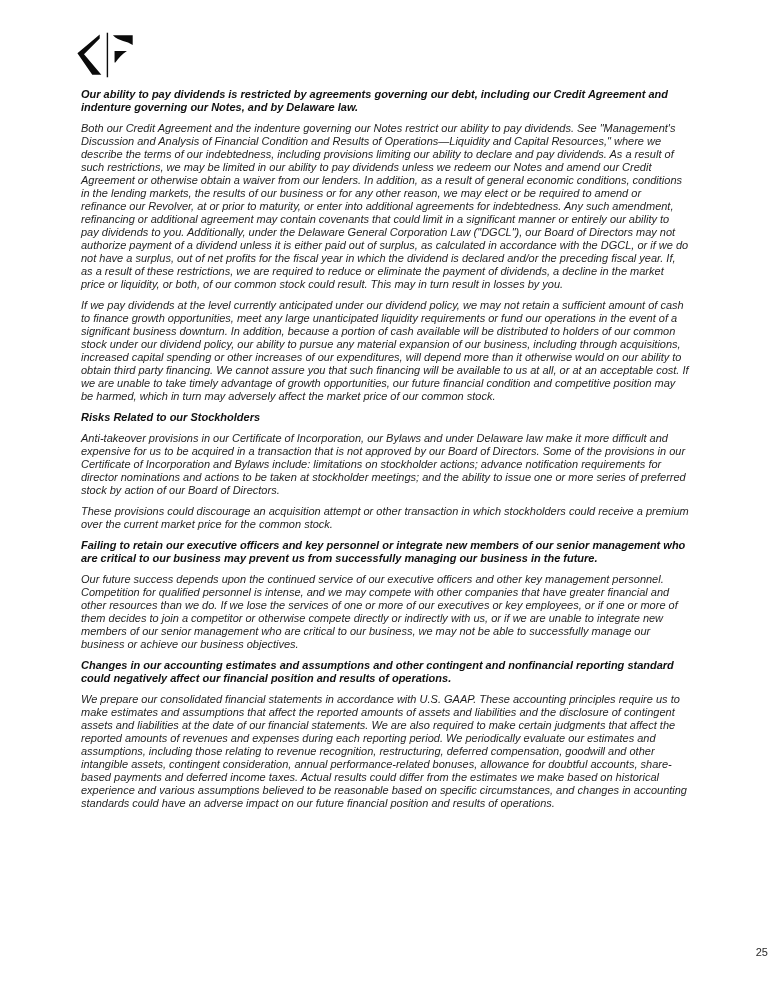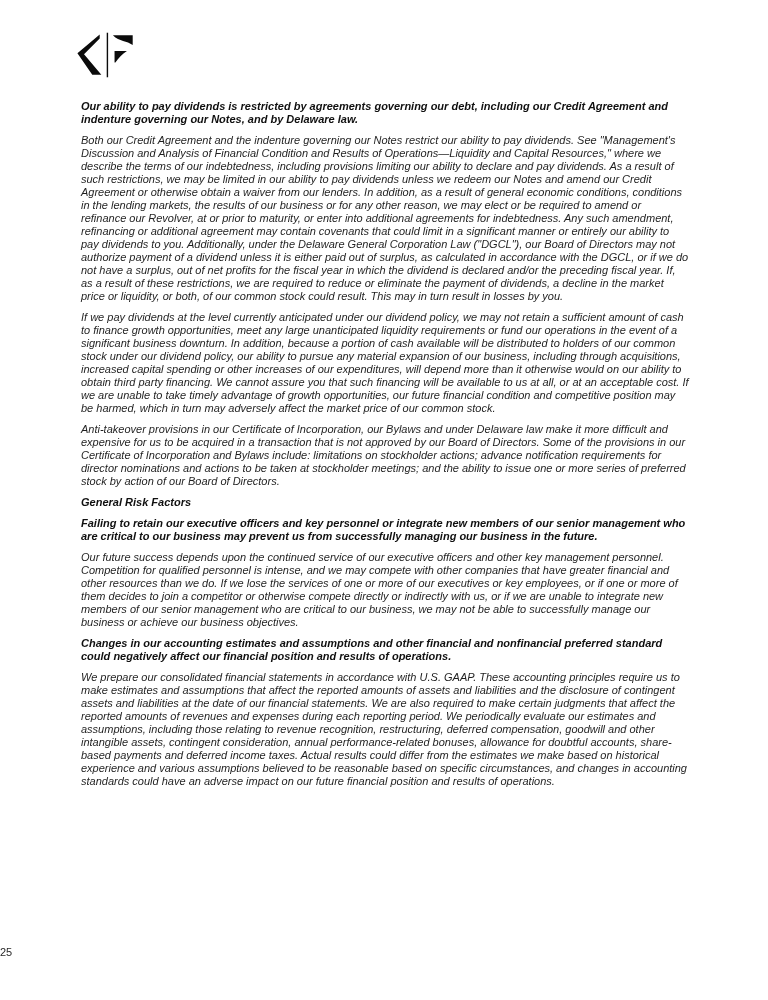--- a/index.html
+++ b/index.html
@@ -27,7 +27,7 @@
   .content {
     position: absolute;
     left: 81px;
-    top: 100px;
+    top: 88px;
     width: 608px;
     font-size: 11px;
     line-height: 13px;

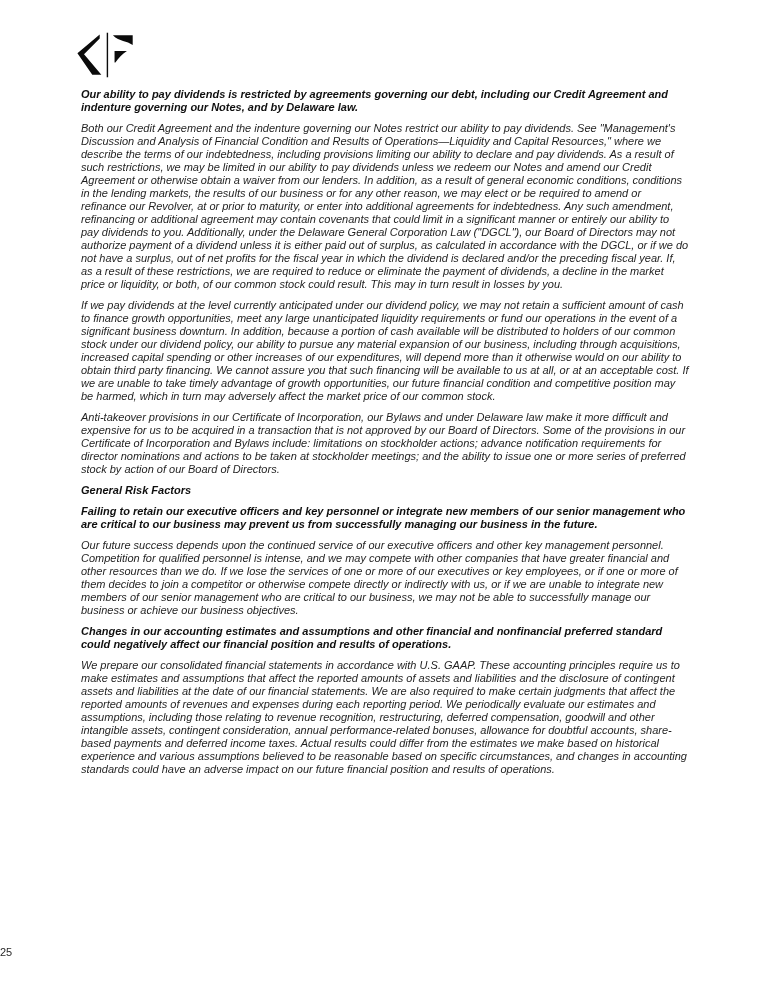--- a/index.html
+++ b/index.html
@@ -79,6 +79,7 @@
 
     <p>If we pay dividends at the level currently anticipated under our dividend policy, we may not retain a sufficient amount of cash to finance growth opportunities, meet any large unanticipated liquidity requirements or fund our operations in the event of a significant business downturn. In addition, because a portion of cash available will be distributed to holders of our common stock under our dividend policy, our ability to pursue any material expansion of our business, including through acquisitions, increased capital spending or other increases of our expenditures, will depend more than it otherwise would on our ability to obtain third party financing. We cannot assure you that such financing will be available to us at all, or at an acceptable cost. If we are unable to take timely advantage of growth opportunities, our future financial condition and competitive position may be harmed, which in turn may adversely affect the market price of our common stock.</p>
 
+    <h2 class="h">Risks Related to our Stockholders</h2>
     <p>Anti-takeover provisions in our Certificate of Incorporation, our Bylaws and under Delaware law make it more difficult and expensive for us to be acquired in a transaction that is not approved by our Board of Directors. Some of the provisions in our Certificate of Incorporation and Bylaws include: limitations on stockholder actions; advance notification requirements for director nominations and actions to be taken at stockholder meetings; and the ability to issue one or more series of preferred stock by action of our Board of Directors.</p>
 
     <h2 class="h">General Risk Factors</h2>

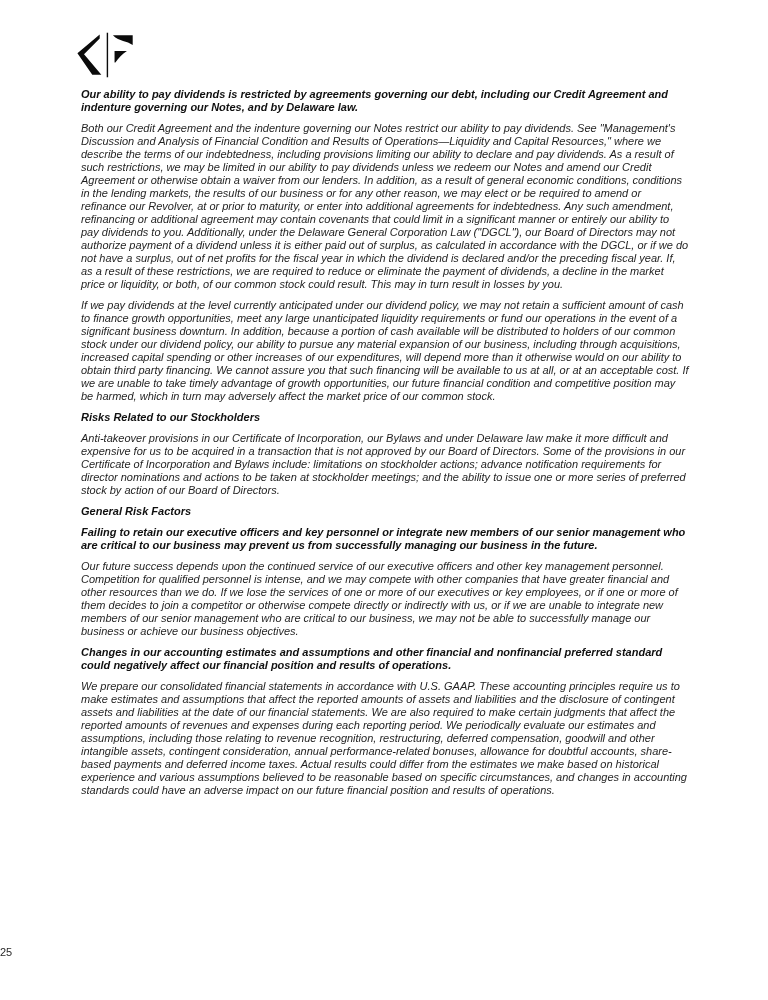--- a/index.html
+++ b/index.html
@@ -81,6 +81,7 @@
 
     <h2 class="h">Risks Related to our Stockholders</h2>
     <p>Anti-takeover provisions in our Certificate of Incorporation, our Bylaws and under Delaware law make it more difficult and expensive for us to be acquired in a transaction that is not approved by our Board of Directors. Some of the provisions in our Certificate of Incorporation and Bylaws include: limitations on stockholder actions; advance notification requirements for director nominations and actions to be taken at stockholder meetings; and the ability to issue one or more series of preferred stock by action of our Board of Directors.</p>
+    <p>These provisions could discourage an acquisition attempt or other transaction in which stockholders could receive a premium over the current market price for the common stock.</p>
 
     <h2 class="h">General Risk Factors</h2>
     <h2 class="h">Failing to retain our executive officers and key personnel or integrate new members of our senior management who are critical to our business may prevent us from successfully managing our business in the future.</h2>

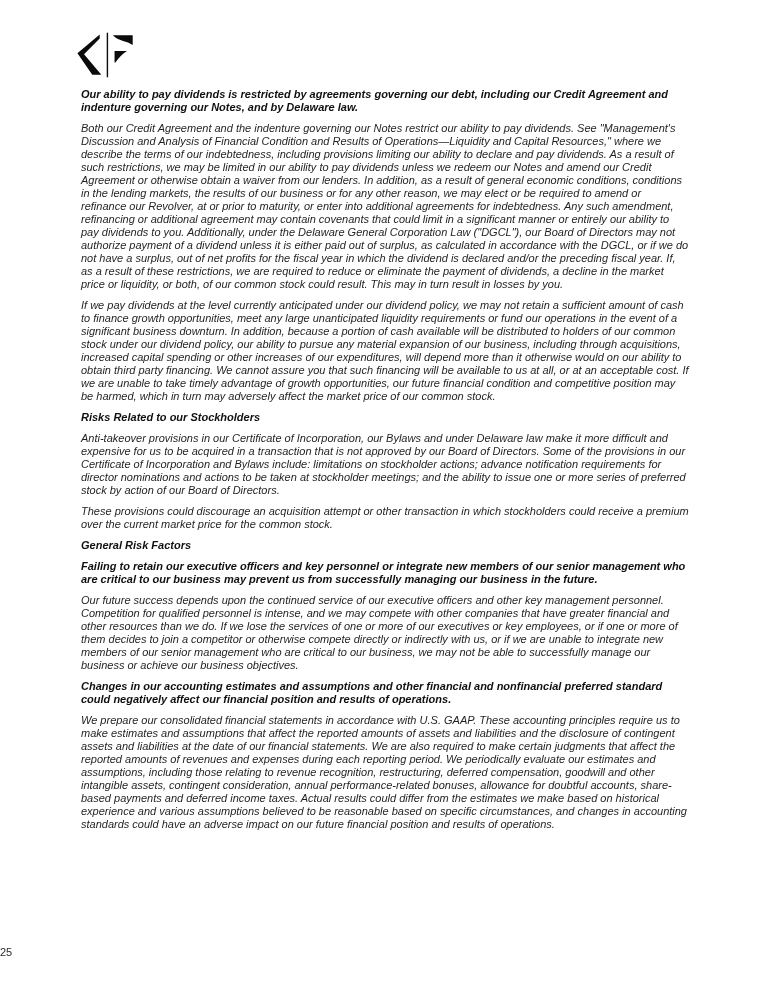--- a/index.html
+++ b/index.html
@@ -83,7 +83,6 @@
     <p>Anti-takeover provisions in our Certificate of Incorporation, our Bylaws and under Delaware law make it more difficult and expensive for us to be acquired in a transaction that is not approved by our Board of Directors. Some of the provisions in our Certificate of Incorporation and Bylaws include: limitations on stockholder actions; advance notification requirements for director nominations and actions to be taken at stockholder meetings; and the ability to issue one or more series of preferred stock by action of our Board of Directors.</p>
     <p>These provisions could discourage an acquisition attempt or other transaction in which stockholders could receive a premium over the current market price for the common stock.</p>
 
-    <h2 class="h">General Risk Factors</h2>
     <h2 class="h">Failing to retain our executive officers and key personnel or integrate new members of our senior management who are critical to our business may prevent us from successfully managing our business in the future.</h2>
     <p>Our future success depends upon the continued service of our executive officers and other key management personnel. Competition for qualified personnel is intense, and we may compete with other companies that have greater financial and other resources than we do. If we lose the services of one or more of our executives or key employees, or if one or more of them decides to join a competitor or otherwise compete directly or indirectly with us, or if we are unable to integrate new members of our senior management who are critical to our business, we may not be able to successfully manage our business or achieve our business objectives.</p>
 

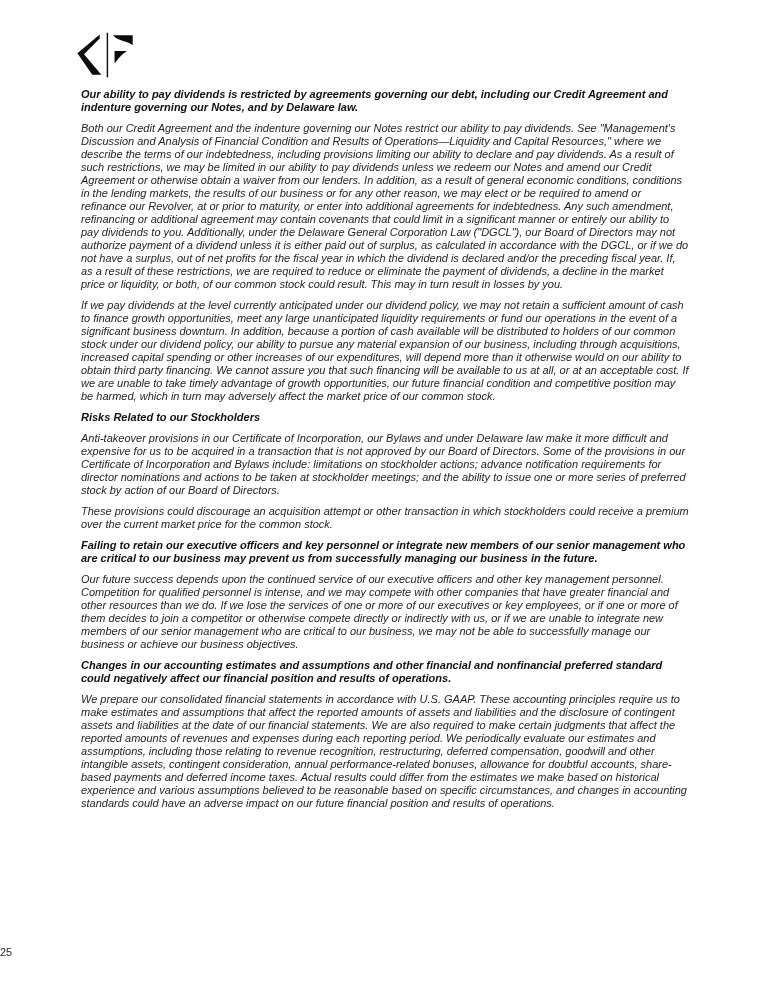--- a/index.html
+++ b/index.html
@@ -86,7 +86,7 @@
     <h2 class="h">Failing to retain our executive officers and key personnel or integrate new members of our senior management who are critical to our business may prevent us from successfully managing our business in the future.</h2>
     <p>Our future success depends upon the continued service of our executive officers and other key management personnel. Competition for qualified personnel is intense, and we may compete with other companies that have greater financial and other resources than we do. If we lose the services of one or more of our executives or key employees, or if one or more of them decides to join a competitor or otherwise compete directly or indirectly with us, or if we are unable to integrate new members of our senior management who are critical to our business, we may not be able to successfully manage our business or achieve our business objectives.</p>
 
-    <h2 class="h">Changes in our accounting estimates and assumptions and other financial and nonfinancial preferred standard could negatively affect our financial position and results of operations.</h2>
+    <h2 class="h">Changes in our accounting estimates and assumptions and other contingent and nonfinancial reporting standard could negatively affect our financial position and results of operations.</h2>
     <p>We prepare our consolidated financial statements in accordance with U.S. GAAP. These accounting principles require us to make estimates and assumptions that affect the reported amounts of assets and liabilities and the disclosure of contingent assets and liabilities at the date of our financial statements. We are also required to make certain judgments that affect the reported amounts of revenues and expenses during each reporting period. We periodically evaluate our estimates and assumptions, including those relating to revenue recognition, restructuring, deferred compensation, goodwill and other intangible assets, contingent consideration, annual performance-related bonuses, allowance for doubtful accounts, share-based payments and deferred income taxes. Actual results could differ from the estimates we make based on historical experience and various assumptions believed to be reasonable based on specific circumstances, and changes in accounting standards could have an adverse impact on our future financial position and results of operations.</p>
   </main>
 

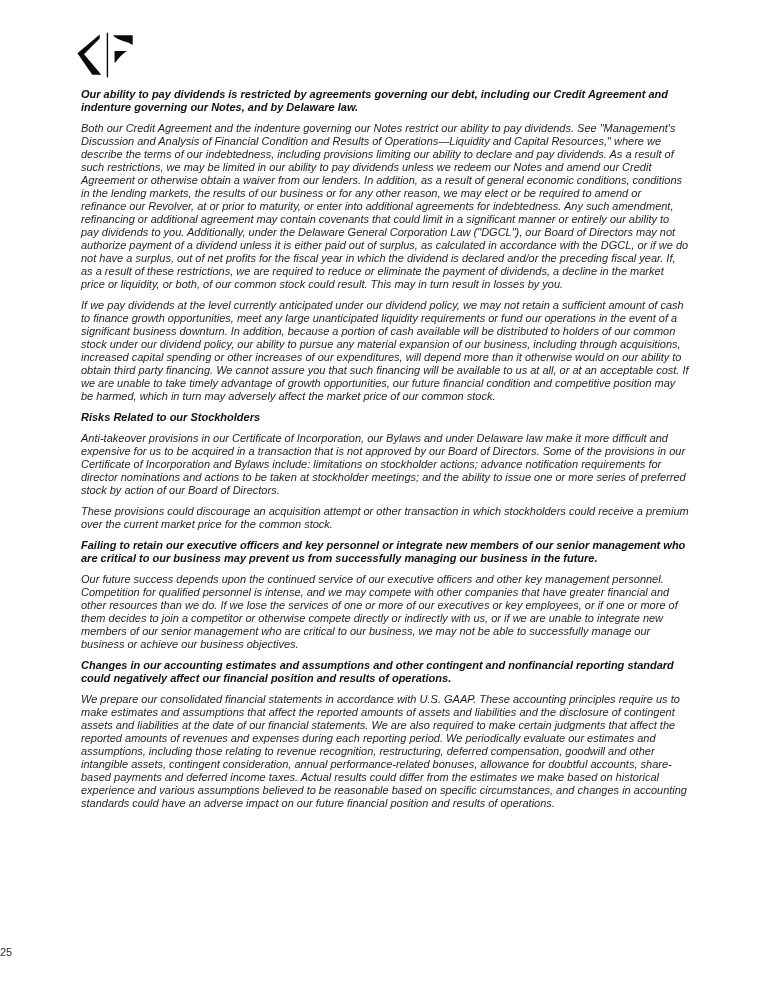--- a/index.html
+++ b/index.html
@@ -50,7 +50,7 @@
     left: 0;
     top: 946px;
     width: 768px;
-    text-align: left;
+    text-align: right;
     font-size: 11px;
     color: #2a2a2a;
   }

